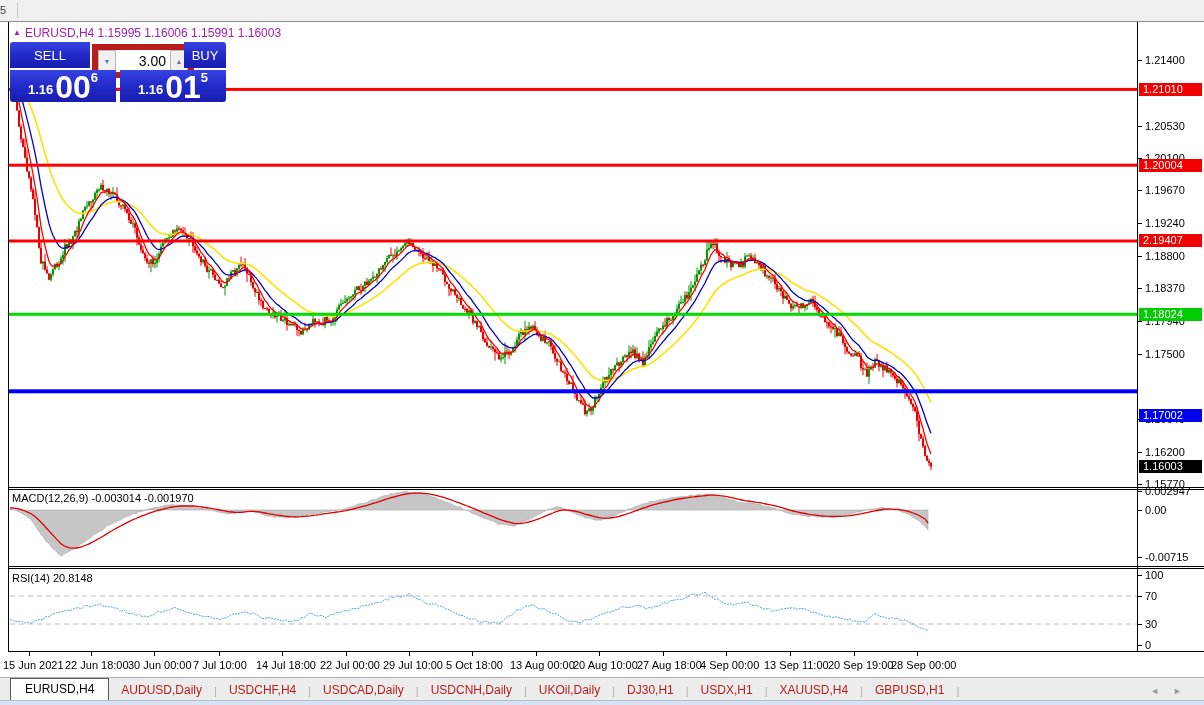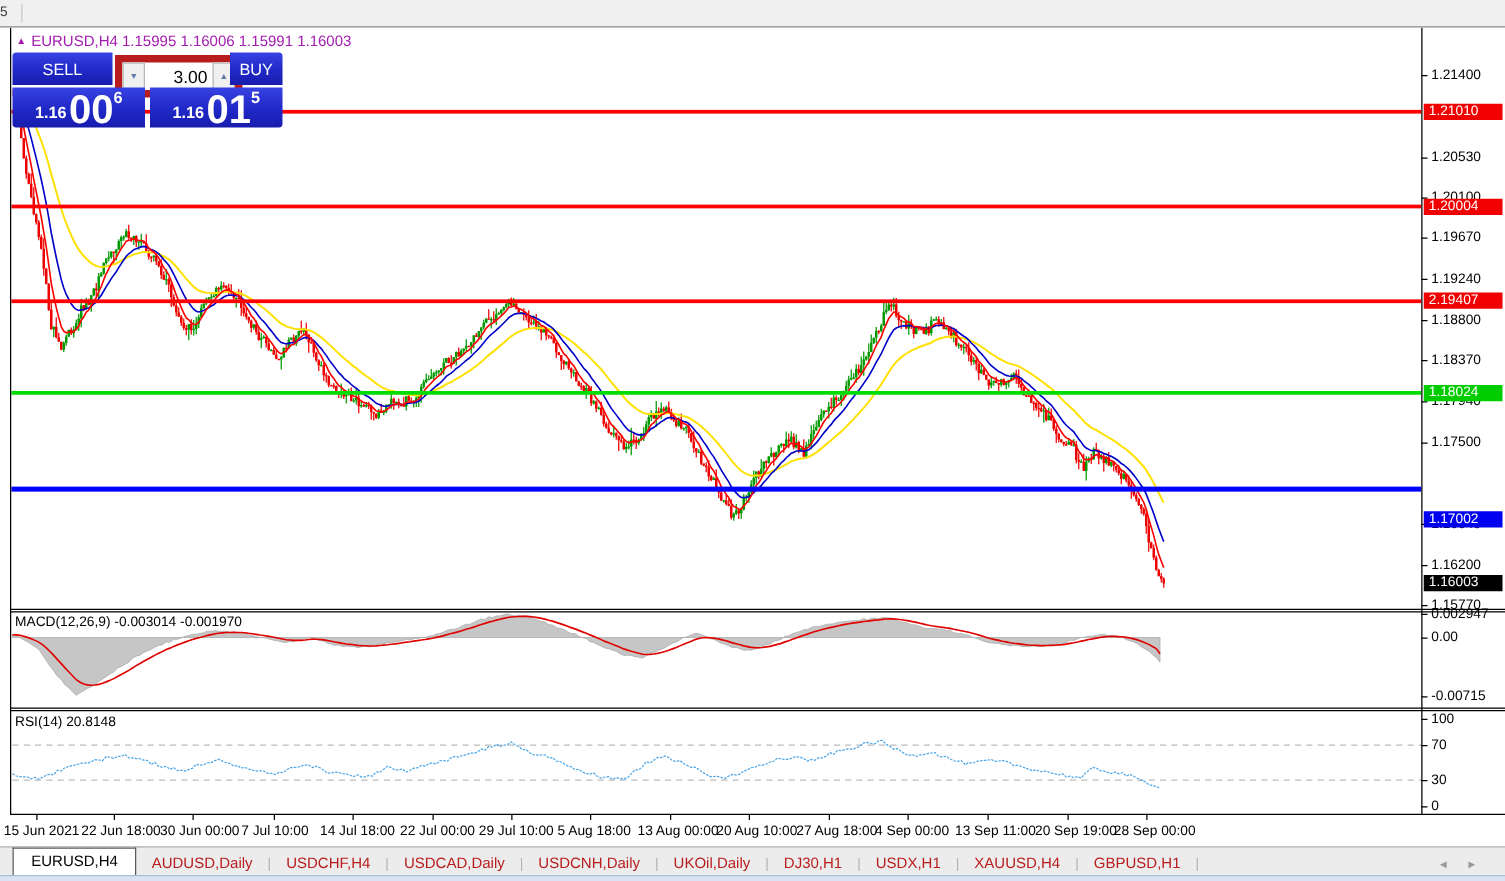--- a/index.html
+++ b/index.html
@@ -1117,7 +1117,7 @@
     <div class="t-tick" style="left: 409px;"></div>
     <div class="t-label" style="left: 383px;">29 Jul 10:00</div>
     <div class="t-tick" style="left: 472px;"></div>
-    <div class="t-label" style="left: 446px;">5 Aug 18:00</div>
+    <div class="t-label" style="left: 446px;">5 Oct 18:00</div>
     <div class="t-tick" style="left: 536px;"></div>
     <div class="t-label" style="left: 510px;">13 Aug 00:00</div>
     <div class="t-tick" style="left: 599px;"></div>

